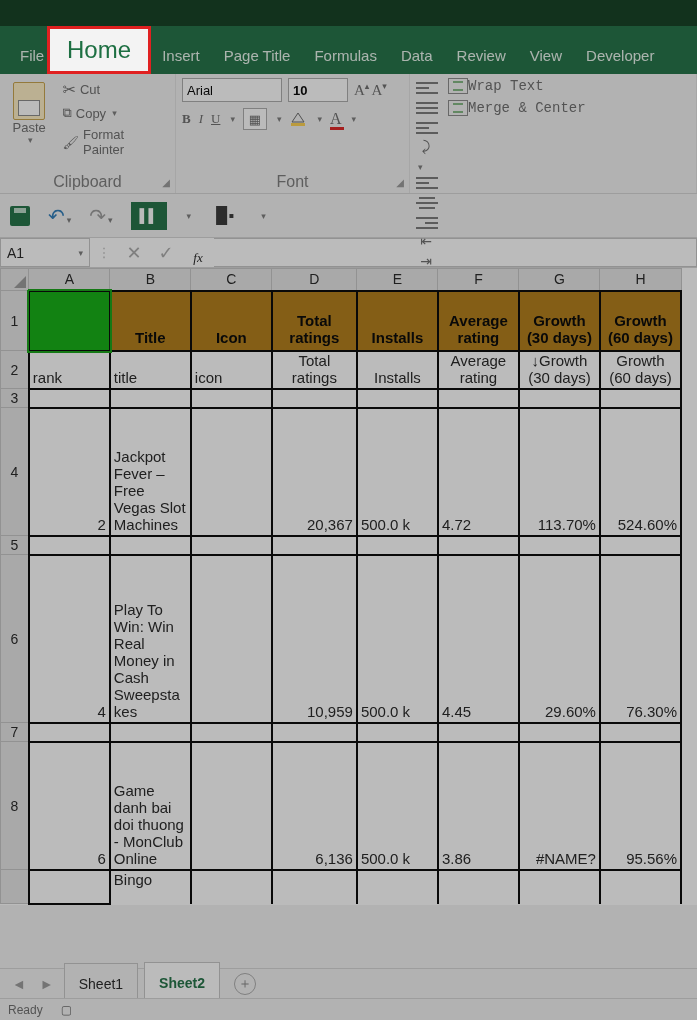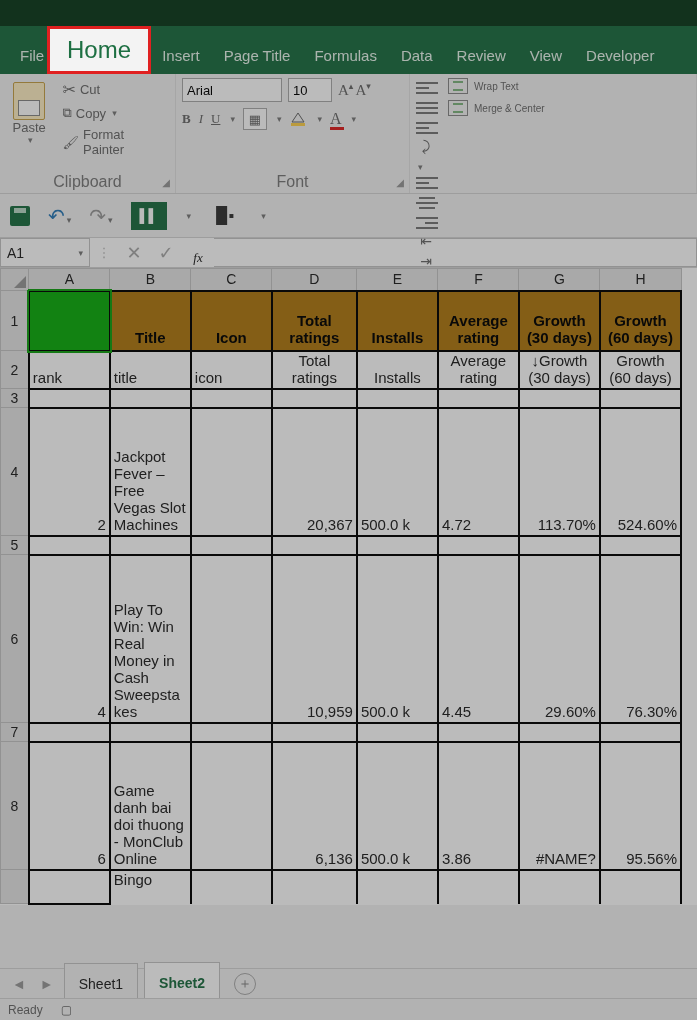--- a/index.html
+++ b/index.html
@@ -106,7 +106,7 @@
     padding: 0 4px;
   }
   .font-name { width: 100px; }
-  .font-size { width: 44px; }
+  .font-size { width: 60px; font-weight: bold; }
   .font-updown { display:flex; gap:2px; font-size:15px; font-family: "Times New Roman", serif;}
   .font-btns { display: flex; gap: 8px; align-items:center; }
   .btn-box {

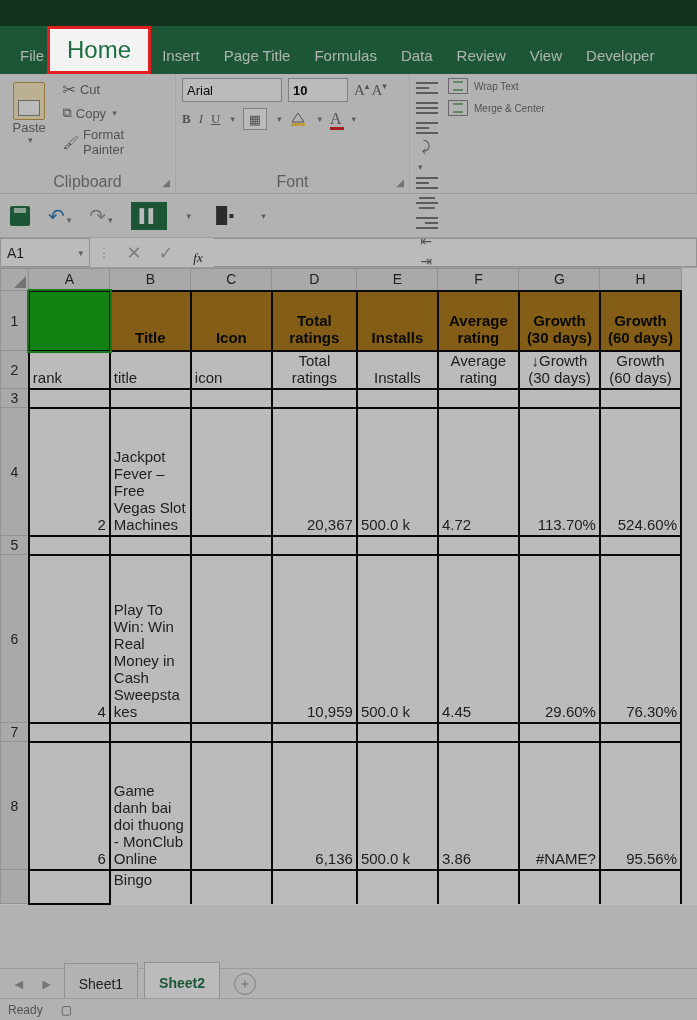--- a/index.html
+++ b/index.html
@@ -125,7 +125,7 @@
   .align-btn span { display:block; height:2px; background:#777; }
   .indent-btn { width:20px; height:20px; font-size:14px; text-align:center;}
   .wrap-merge { display:flex; flex-direction:column; gap:6px; margin-left:10px;}
-  .wrap-merge div { display:flex; align-items:center; gap:6px; font-size:10px;}
+  .wrap-merge div { display:flex; align-items:center; gap:0; font-size:14px;font-family:Liberation Mono, monospace;}
   .wm-ic { width:20px; height:16px; border:1px solid #888; position:relative;}
   .wm-ic:before { content:""; position:absolute; inset:2px 4px; border-top:2px solid #80b780; border-bottom:2px solid #80b780;}
   .align-flex{ display:flex; }

